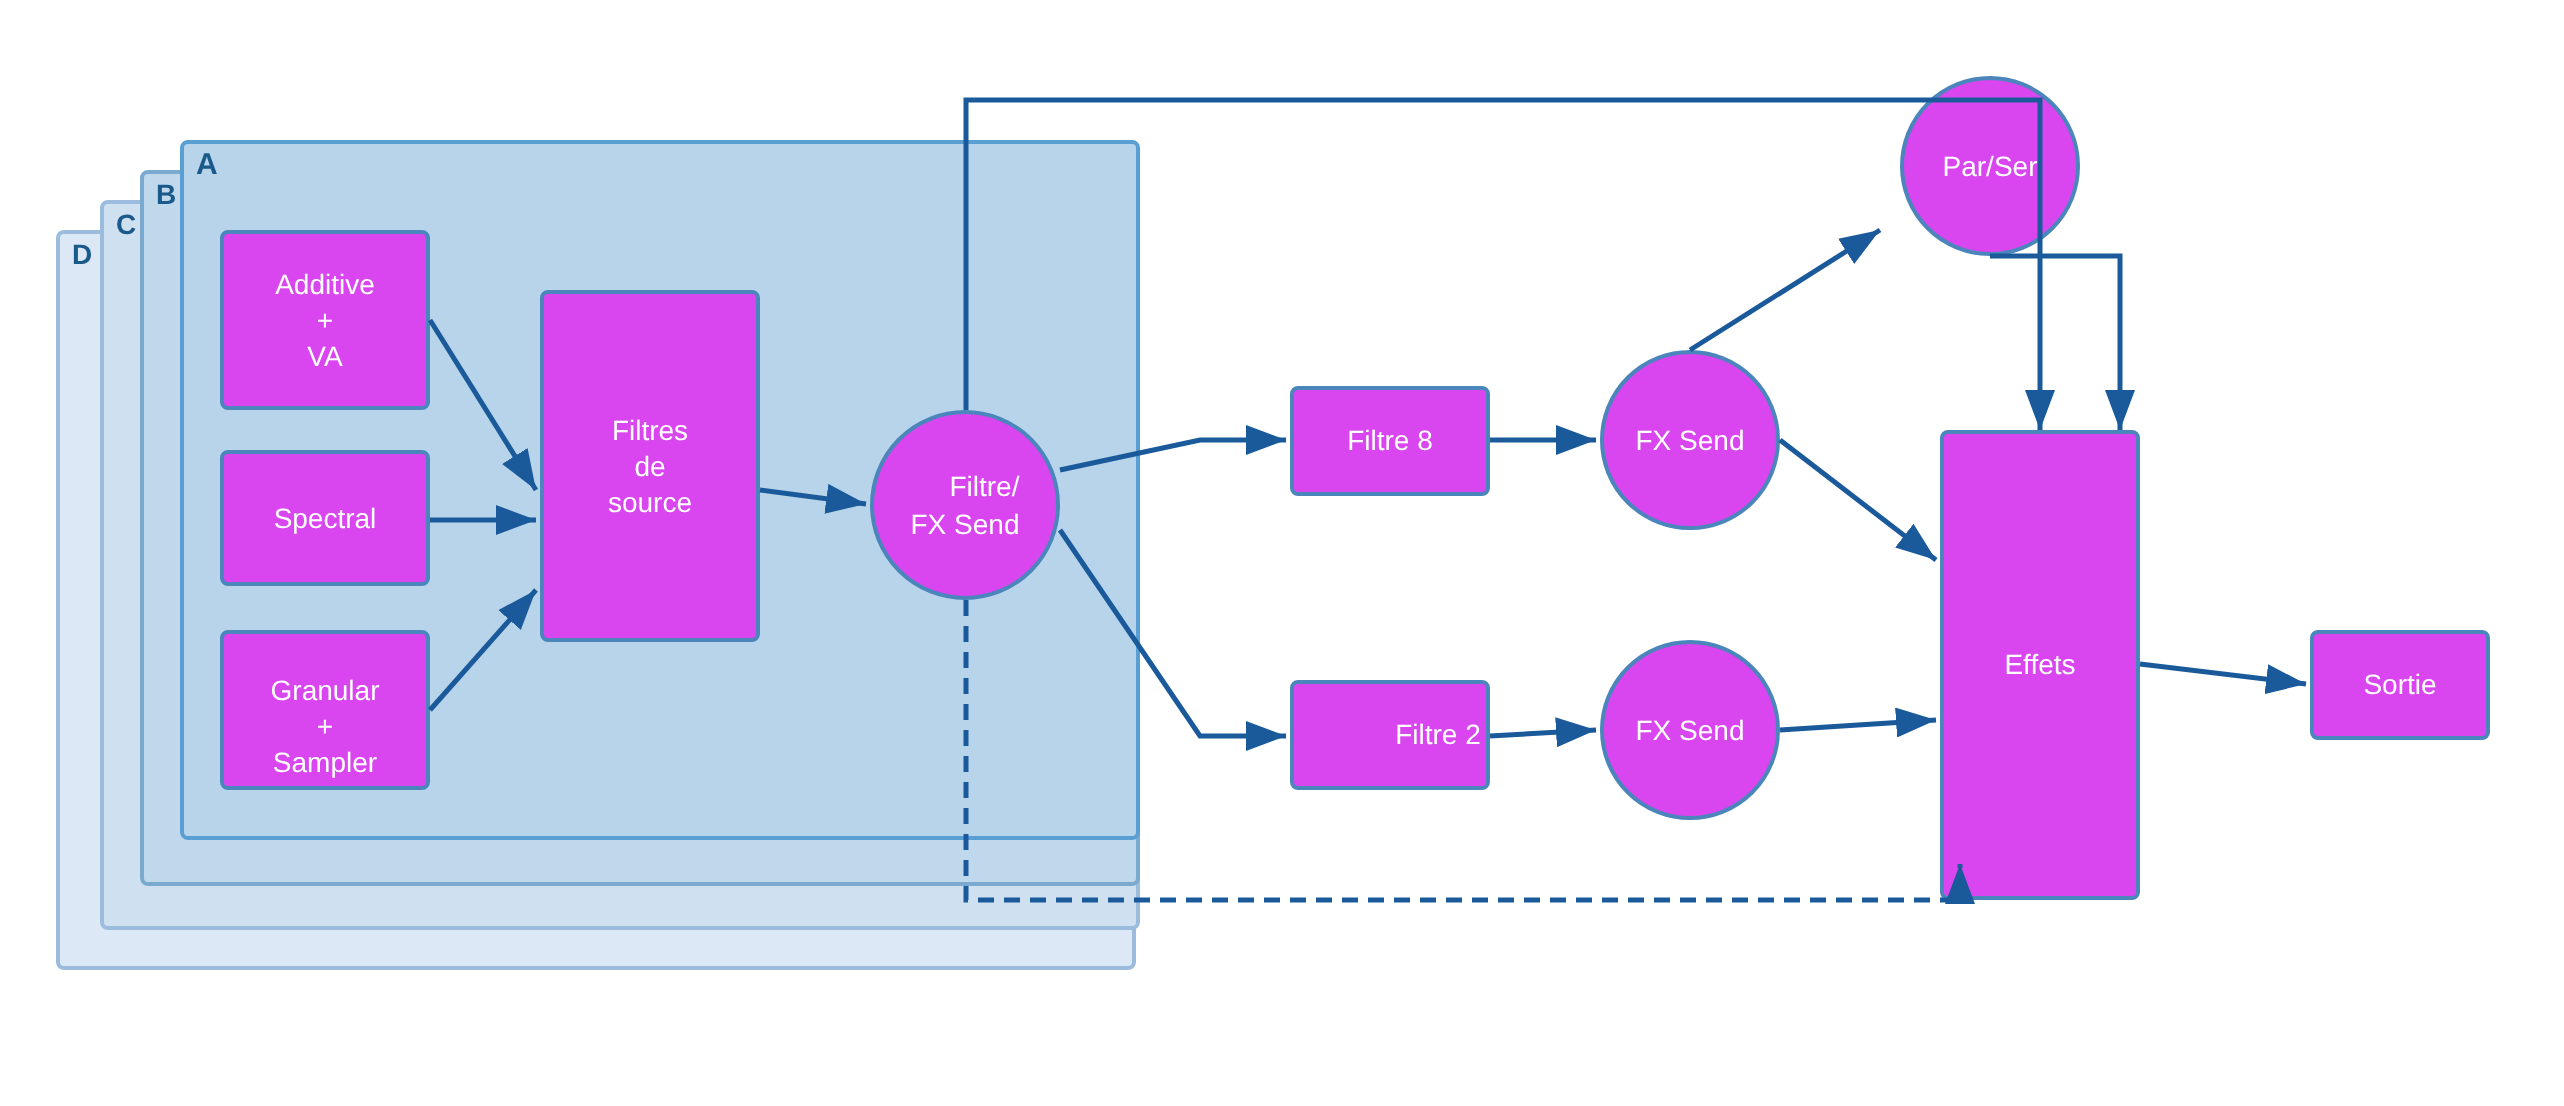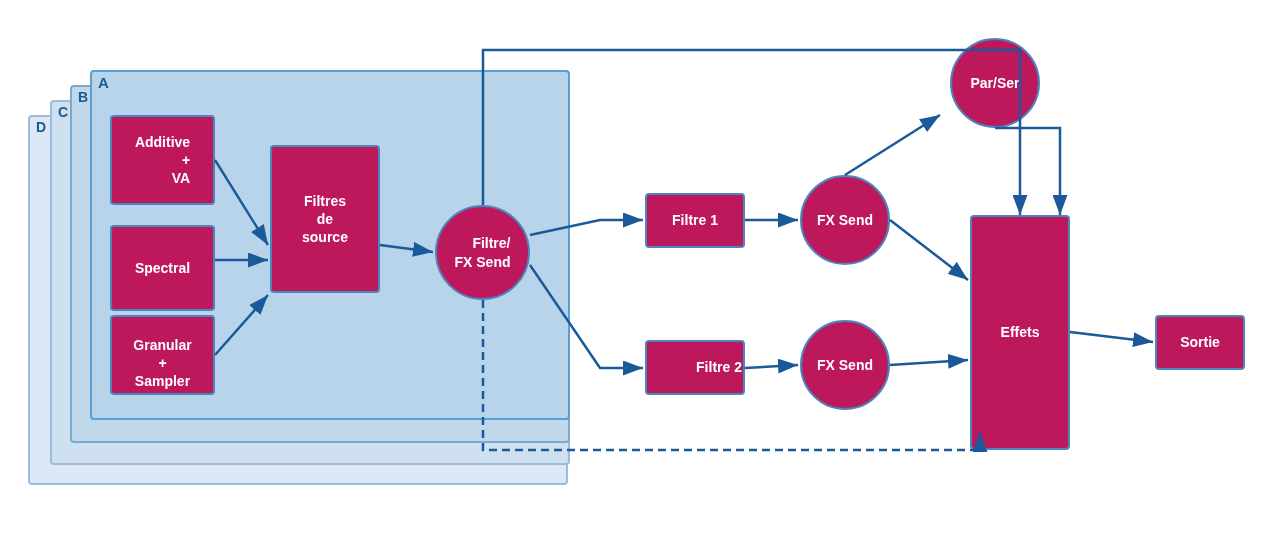--- a/index.html
+++ b/index.html
@@ -84,7 +84,7 @@
     
     .box {
       position: absolute;
-      background: #be185d;
+      background: #d946ef;
       border: 2px solid #4a85bc;
       border-radius: 4px;
       display: flex;
@@ -93,7 +93,7 @@
       text-align: center;
       color: #fff;
       font-size: 14px;
-      font-weight: 700;
+      font-weight: 400;
       line-height: 1.3;
     }
 

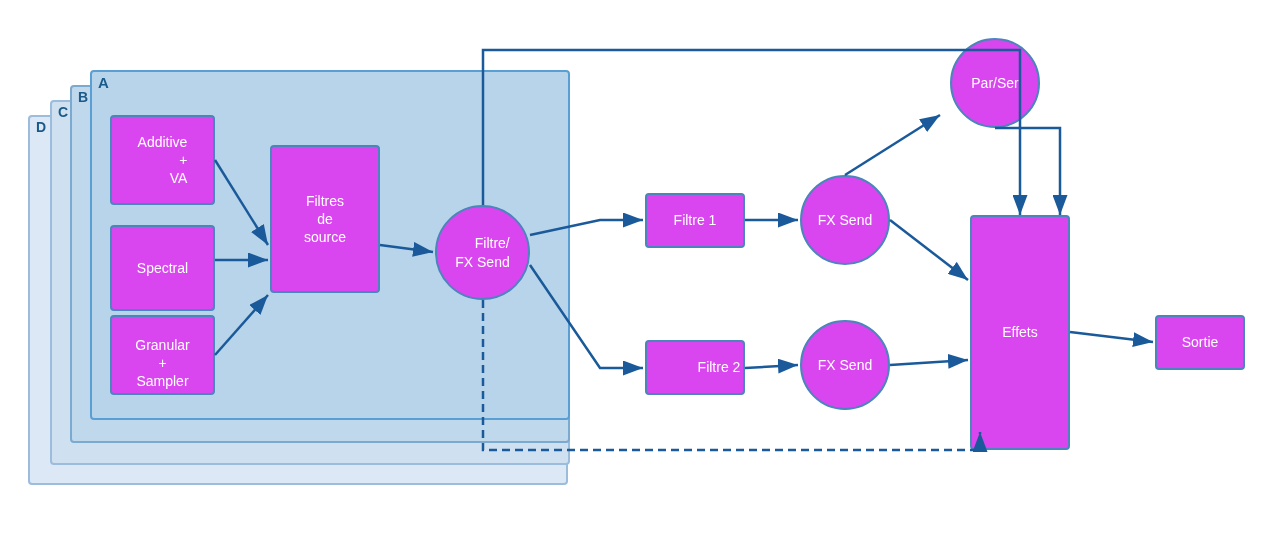--- a/index.html
+++ b/index.html
@@ -139,7 +139,7 @@
   <span class="panel-d-label">D</span>
 
   <div class="box src-additive">
-    <span style="white-space:pre-line;text-align:right;">Additive
+    <span style="white-space:pre-line;">Additive
 +
 VA</span>
   </div>

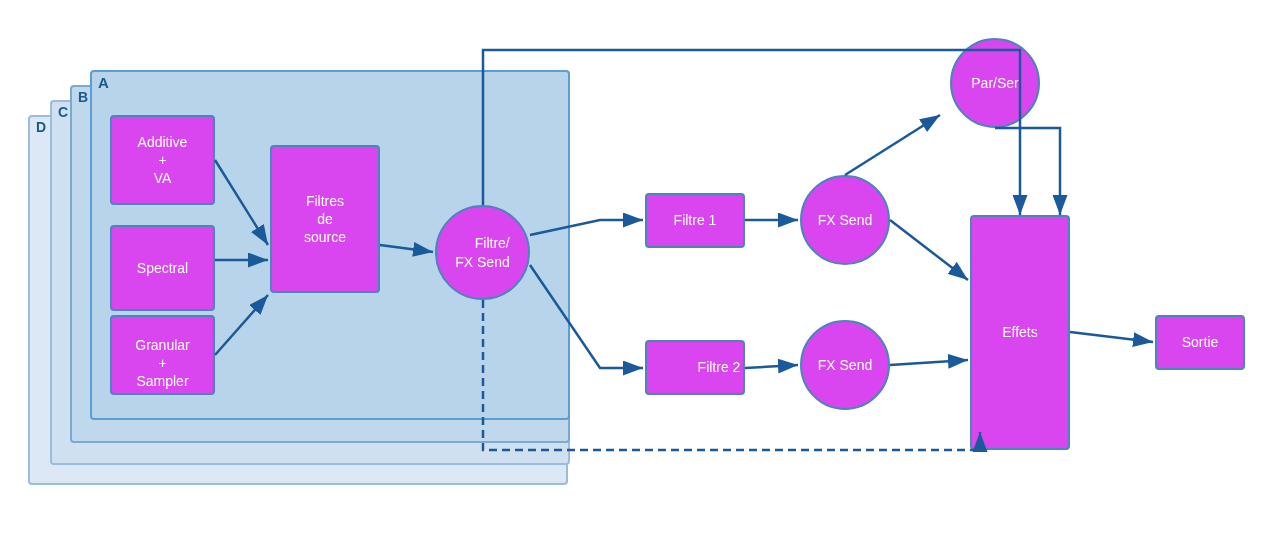--- a/index.html
+++ b/index.html
@@ -101,7 +101,7 @@
     .src-spectral  { left: 110px; top: 225px; width: 105px; height: 86px; }
     .src-granular  { left: 110px; top: 315px; width: 105px; height: 80px; }
 
-    .filtres-source { left: 270px; top: 145px; width: 110px; height: 148px; }
+    .filtres-source { left: 270px; top: 145px; width: 110px; height: 176px; }
     .filtre-fx-send { left: 435px; top: 205px; width: 95px; height: 95px; border-radius: 50%; text-align: right; }
 
     .filtre1 { left: 645px; top: 193px; width: 100px; height: 55px; }

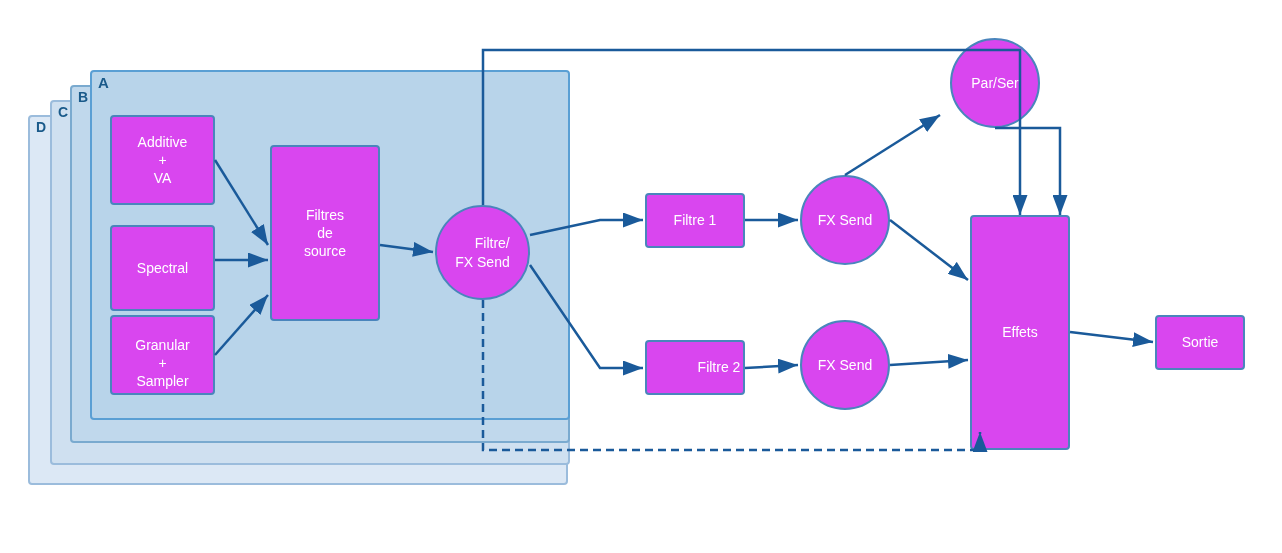--- a/index.html
+++ b/index.html
@@ -161,7 +161,7 @@
 FX Send</span>
   </div>
   <div class="box filtre1">
-    <span>Filtre 1</span>
+    <span>Filtre 8</span>
   </div>
   <div class="box filtre2">
     <span>Filtre 2</span>

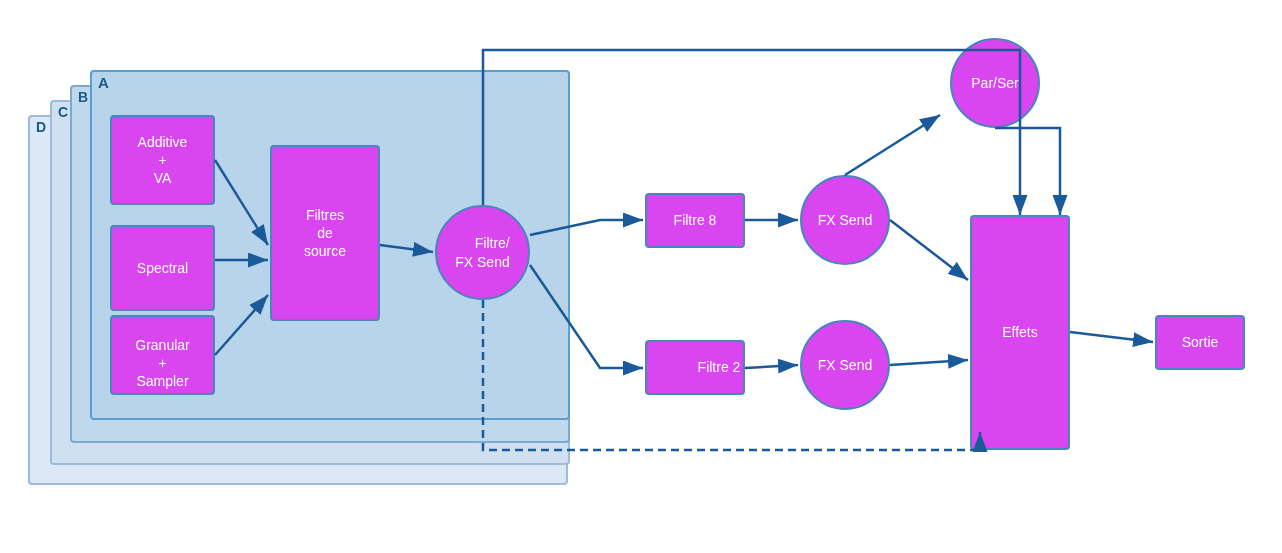--- a/index.html
+++ b/index.html
@@ -98,7 +98,7 @@
     }
 
     .src-additive { left: 110px; top: 115px; width: 105px; height: 90px; }
-    .src-spectral  { left: 110px; top: 225px; width: 105px; height: 86px; }
+    .src-spectral  { left: 110px; top: 225px; width: 105px; height: 68px; }
     .src-granular  { left: 110px; top: 315px; width: 105px; height: 80px; }
 
     .filtres-source { left: 270px; top: 145px; width: 110px; height: 176px; }

